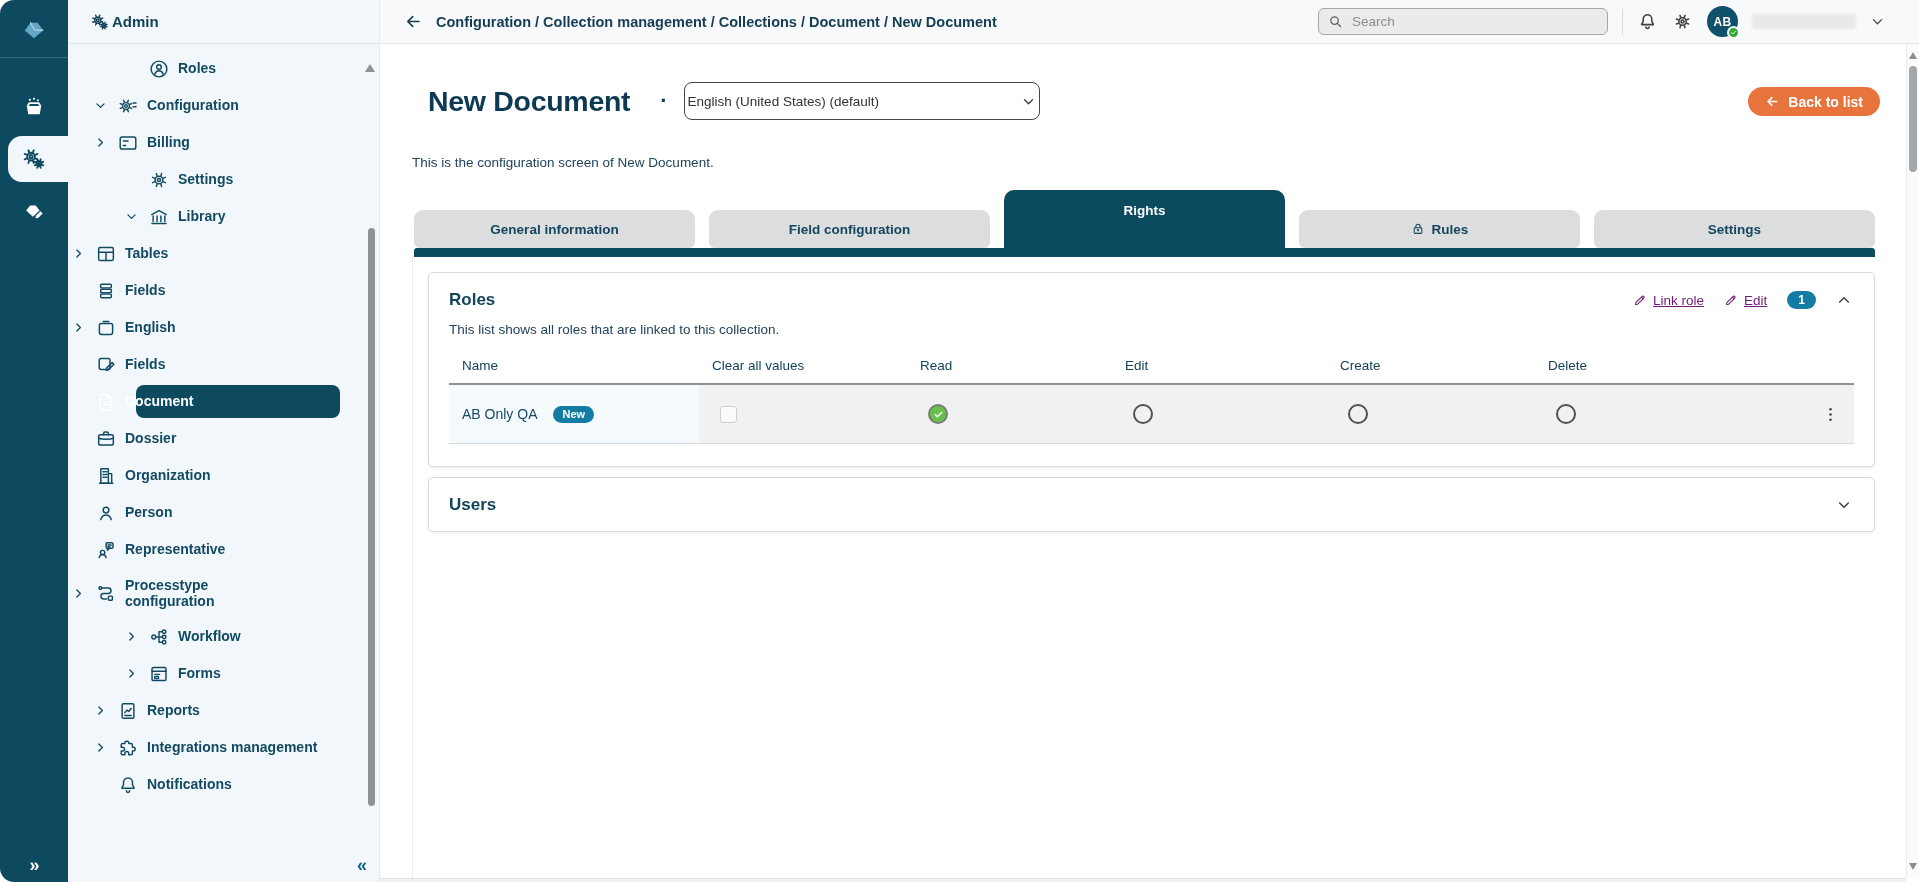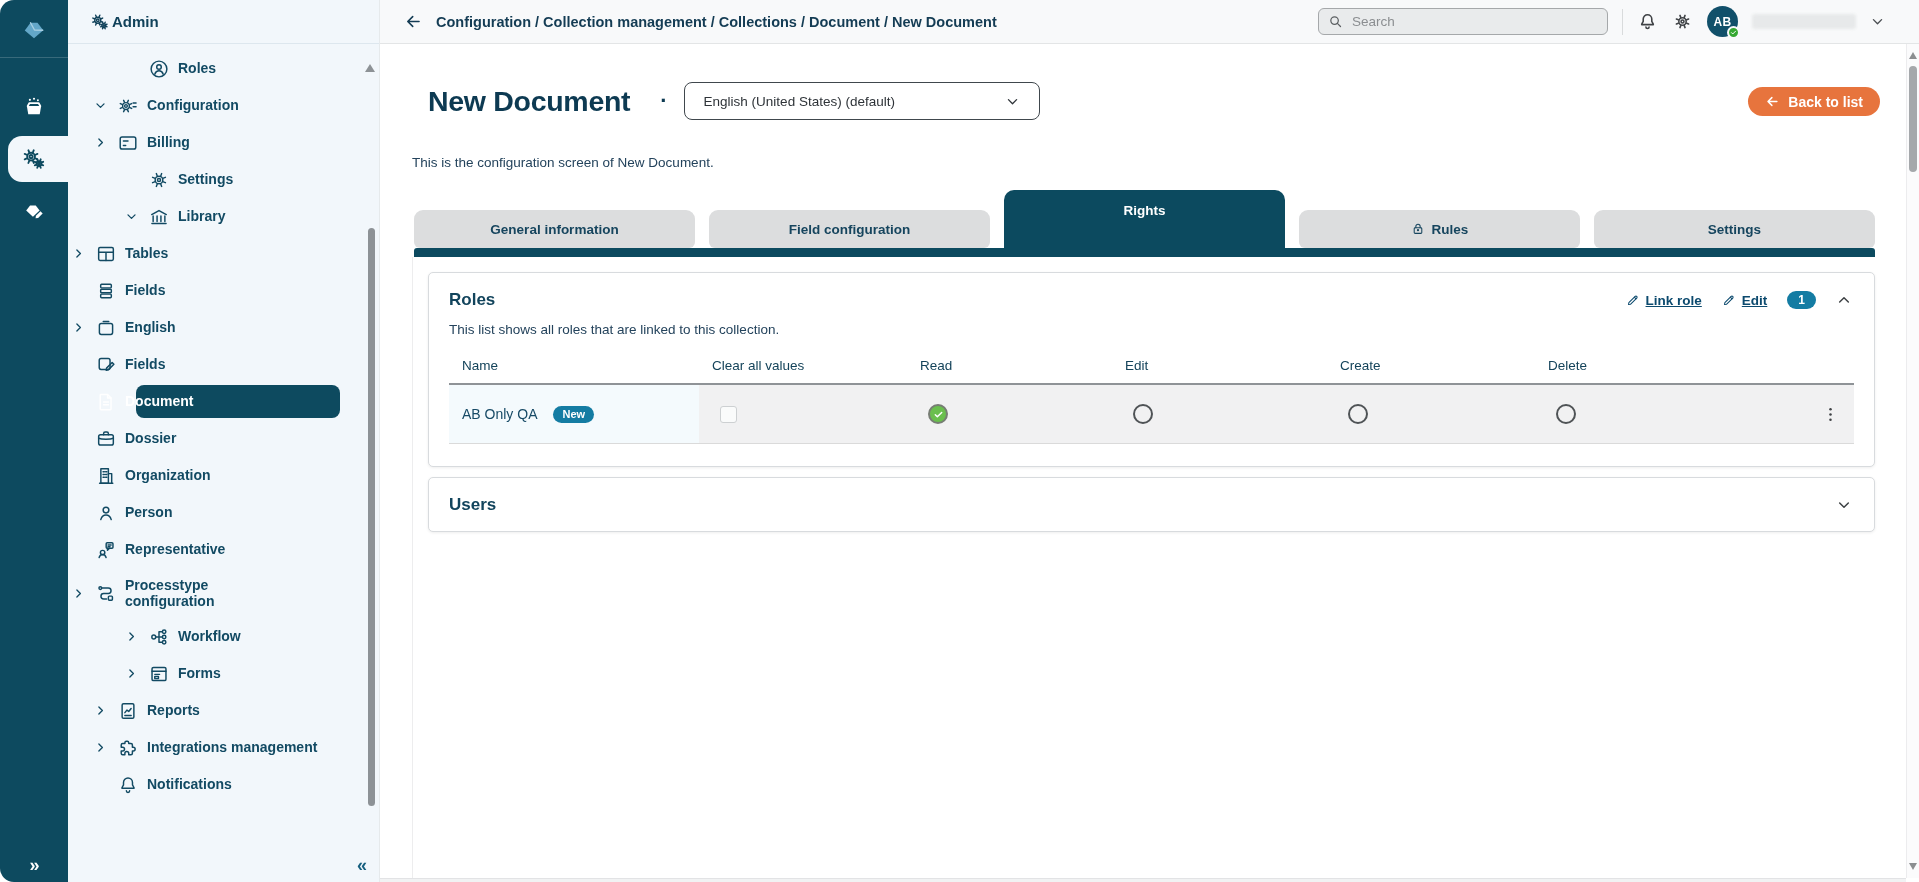--- a/index.html
+++ b/index.html
@@ -89,7 +89,7 @@
   .page-title { font-size:28.5px; font-weight:700; color:#0d3a52; letter-spacing:-.3px; }
   .title-dot { font-size:22px; font-weight:700; color:#0d3a52; margin:0 16px 0 14px; }
   .lang-select { width:356px; height:38px; border:1px solid #40474d; border-radius:8px; background:#fff;
-                 display:flex; align-items:center; justify-content:space-between; padding:0 19px;
+                 display:flex; align-items:center; justify-content:space-between; padding:0 3px;
                  font-size:13.5px; color:#2e3338; cursor:pointer; }
   .lang-select .ic { width:15px; height:15px; stroke-width:2.1; color:#2e3338; }
   .back-btn { position:absolute; right:0; top:5px; height:29px; background:#e7743d; border:none; border-radius:15px;

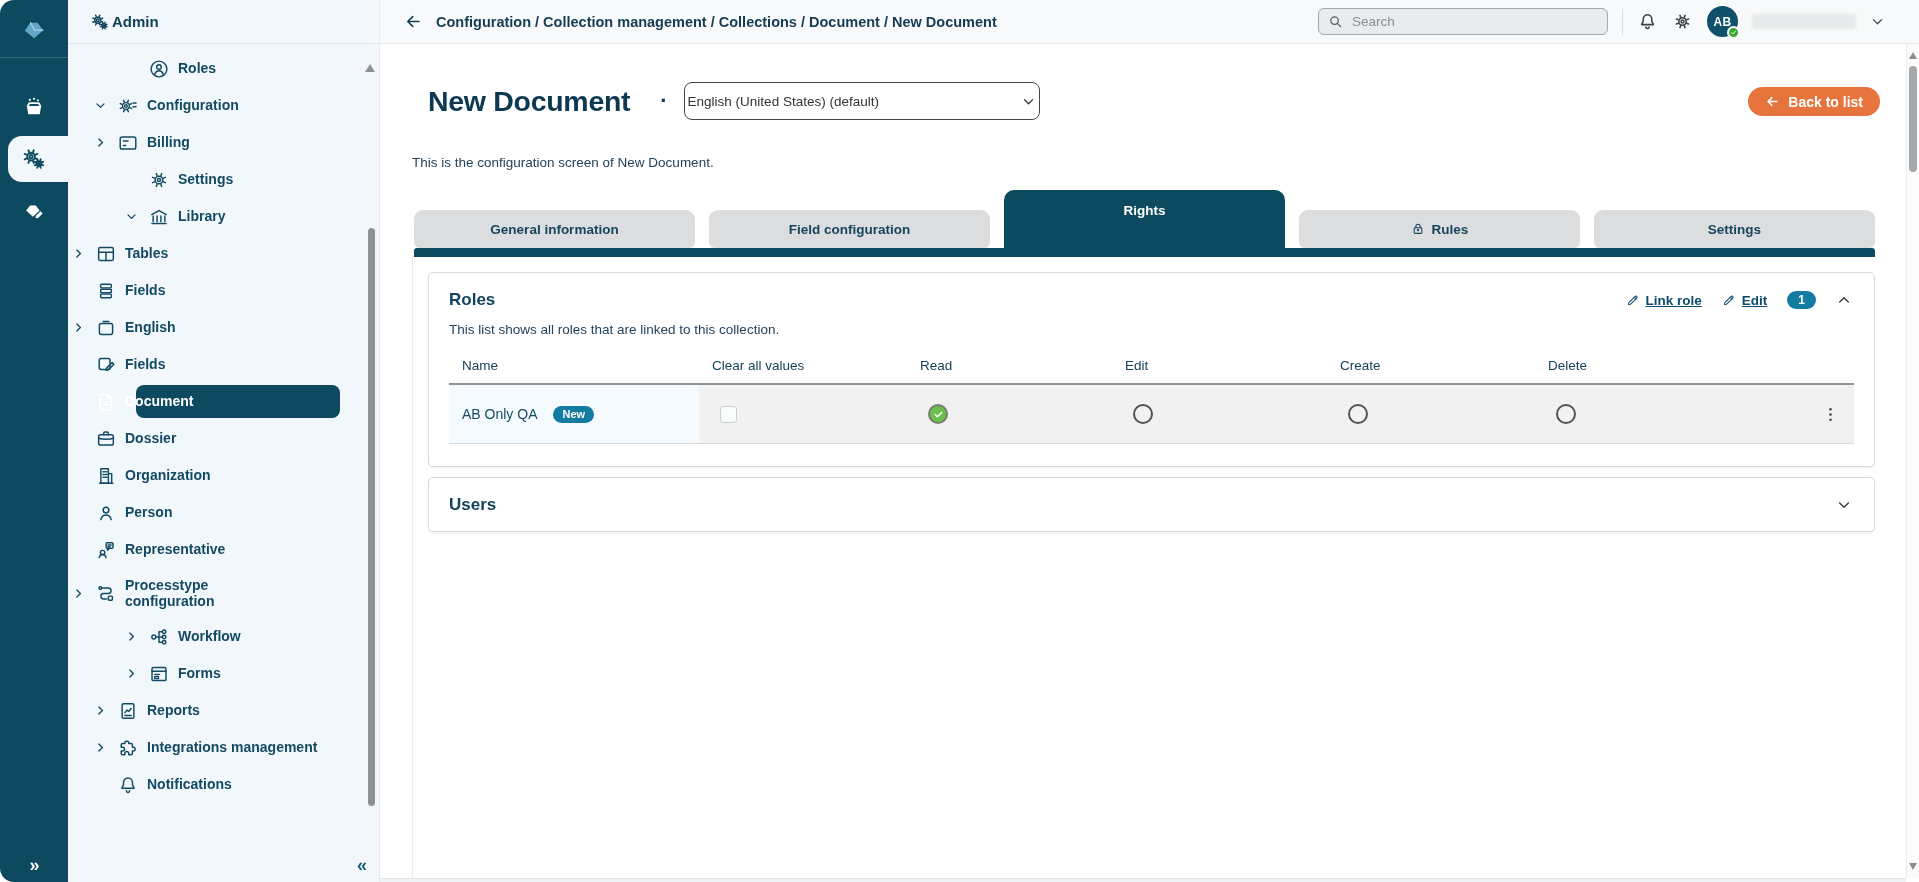--- a/index.html
+++ b/index.html
@@ -118,7 +118,7 @@
   .card-h { display:flex; align-items:center; padding:17px 22px 0 20px; }
   .card-title { font-size:17px; font-weight:700; color:#12445c; }
   .card-actions { margin-left:auto; display:flex; align-items:center; gap:20px; }
-  .tlink { color:#0c4a6e; font-weight:700; font-size:13.5px; text-decoration:underline; display:inline-flex;
+  .tlink { color:#701a75; font-weight:400; font-size:13.5px; text-decoration:underline; display:inline-flex;
            align-items:center; gap:6px; cursor:pointer; }
   .tlink .ic { width:14px; height:14px; stroke-width:1.8; }
   .badge-count { background:#147ca3; color:#fff; font-size:12px; font-weight:700; border-radius:9px;

